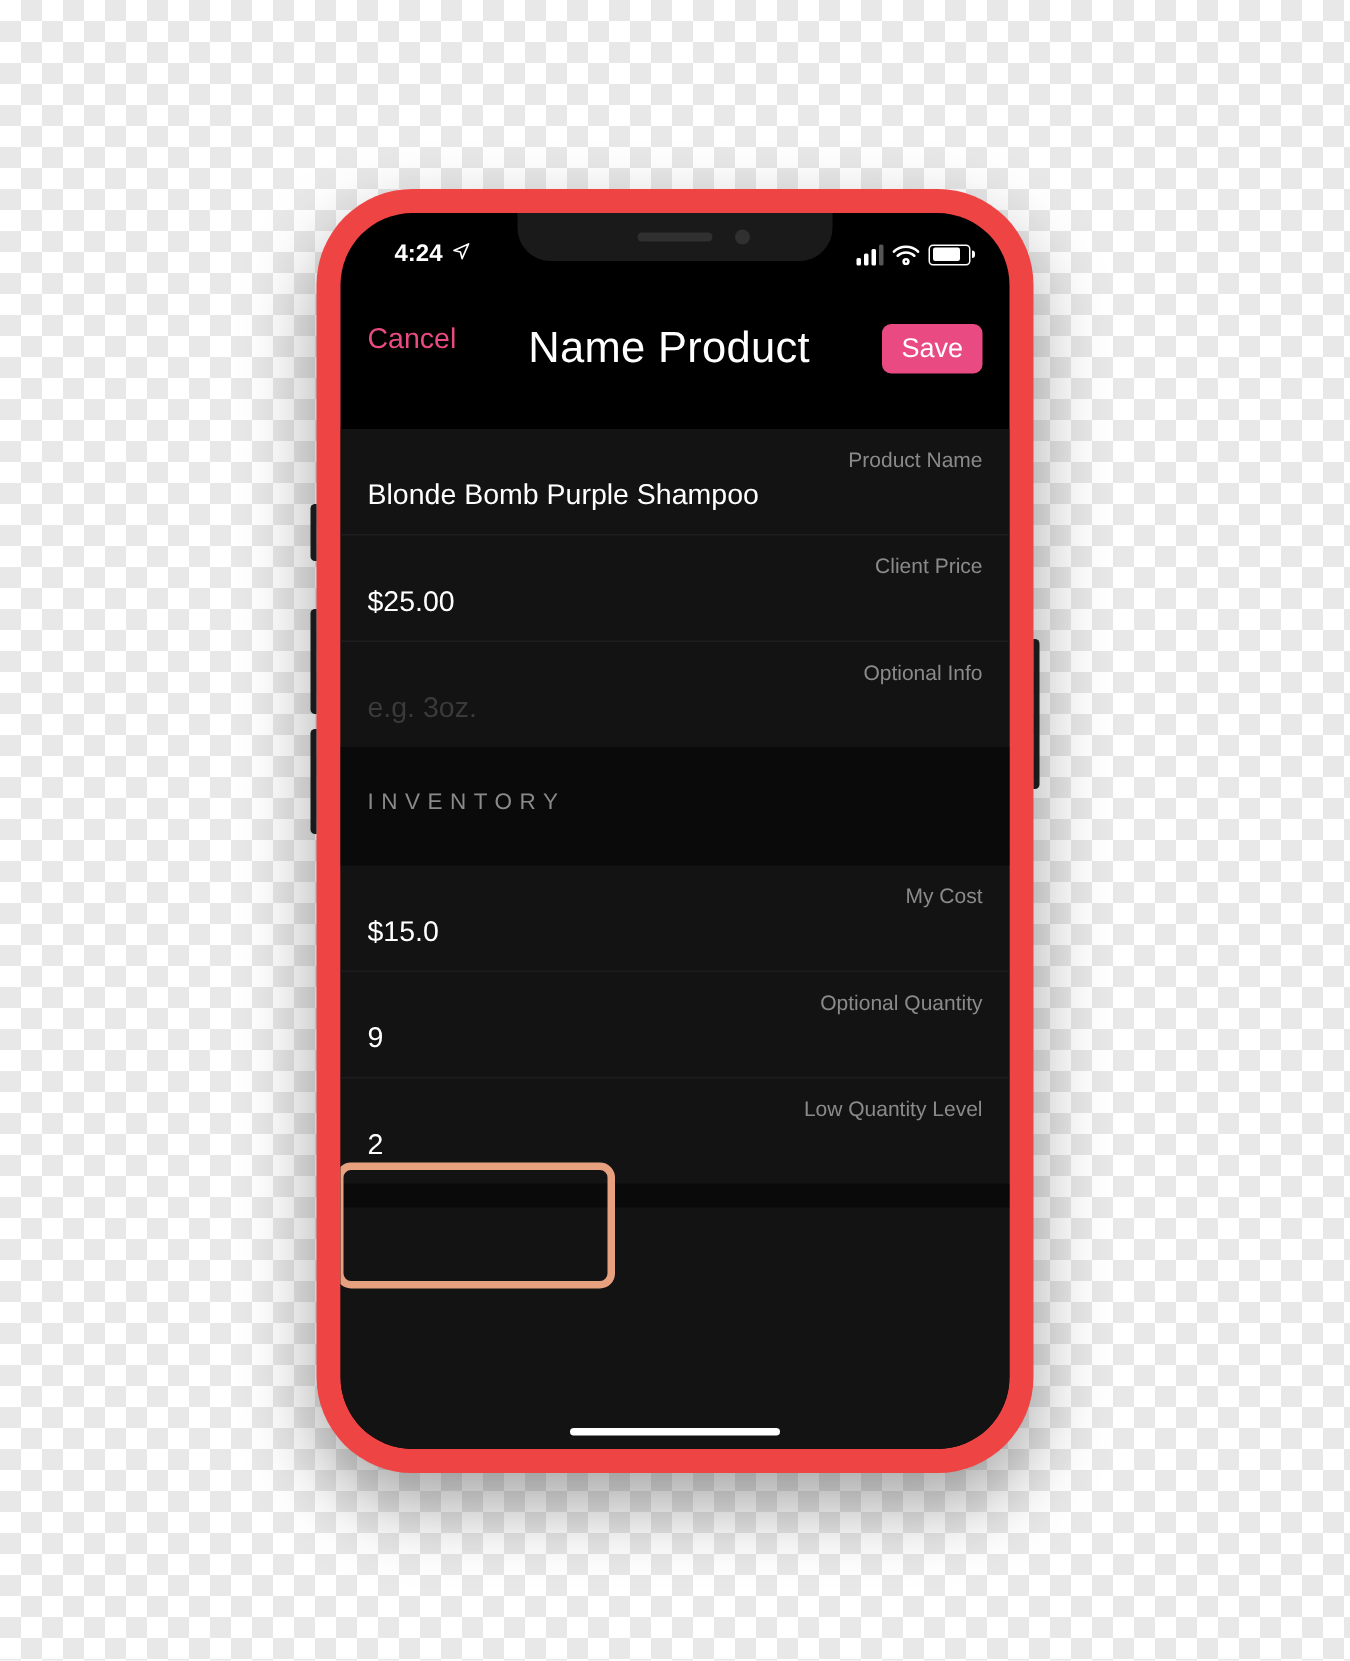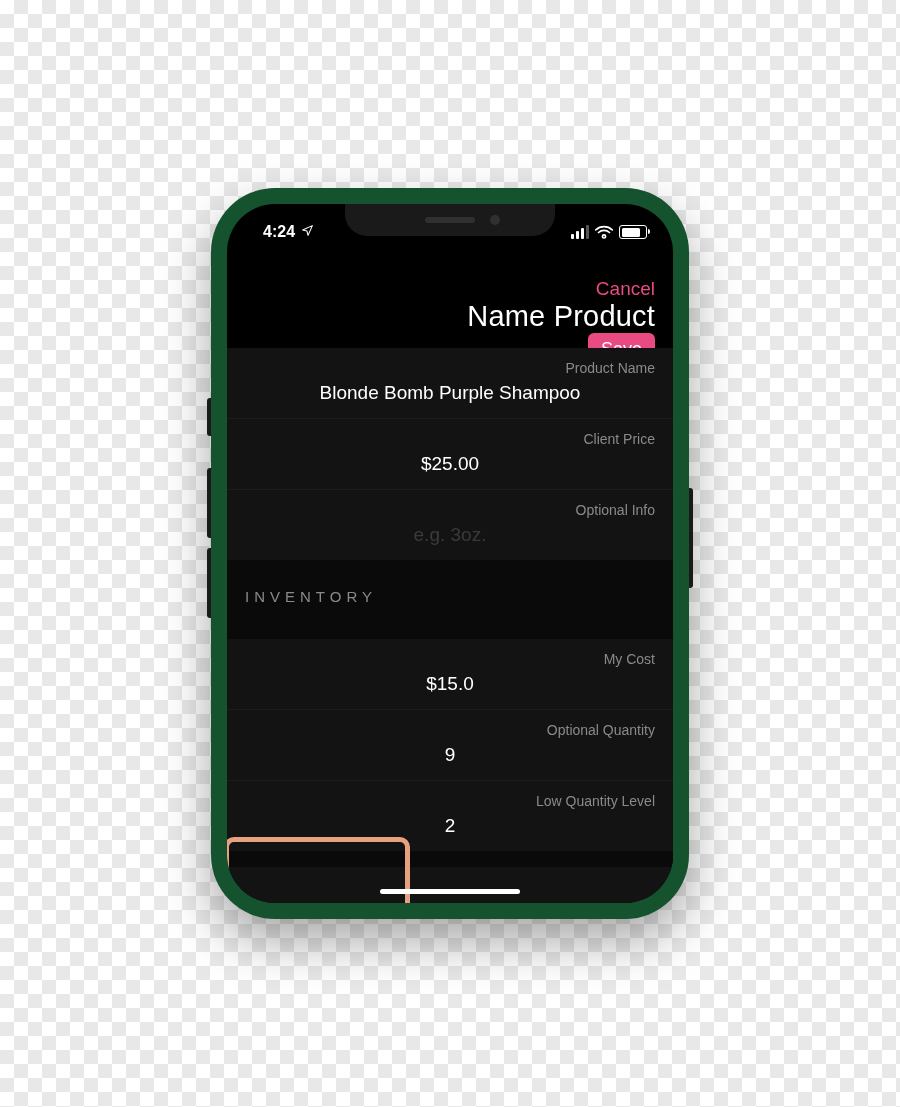--- a/index.html
+++ b/index.html
@@ -28,8 +28,8 @@
   }
   .frame{
     position:relative;
-    width:478px;height:731px;
-    background:#14532d;
+    width:478px;height:856px;
+    background:#ef4444;
     border-radius:64px;
     padding:16px;
     box-shadow:0 22px 50px rgba(0,0,0,0.35);

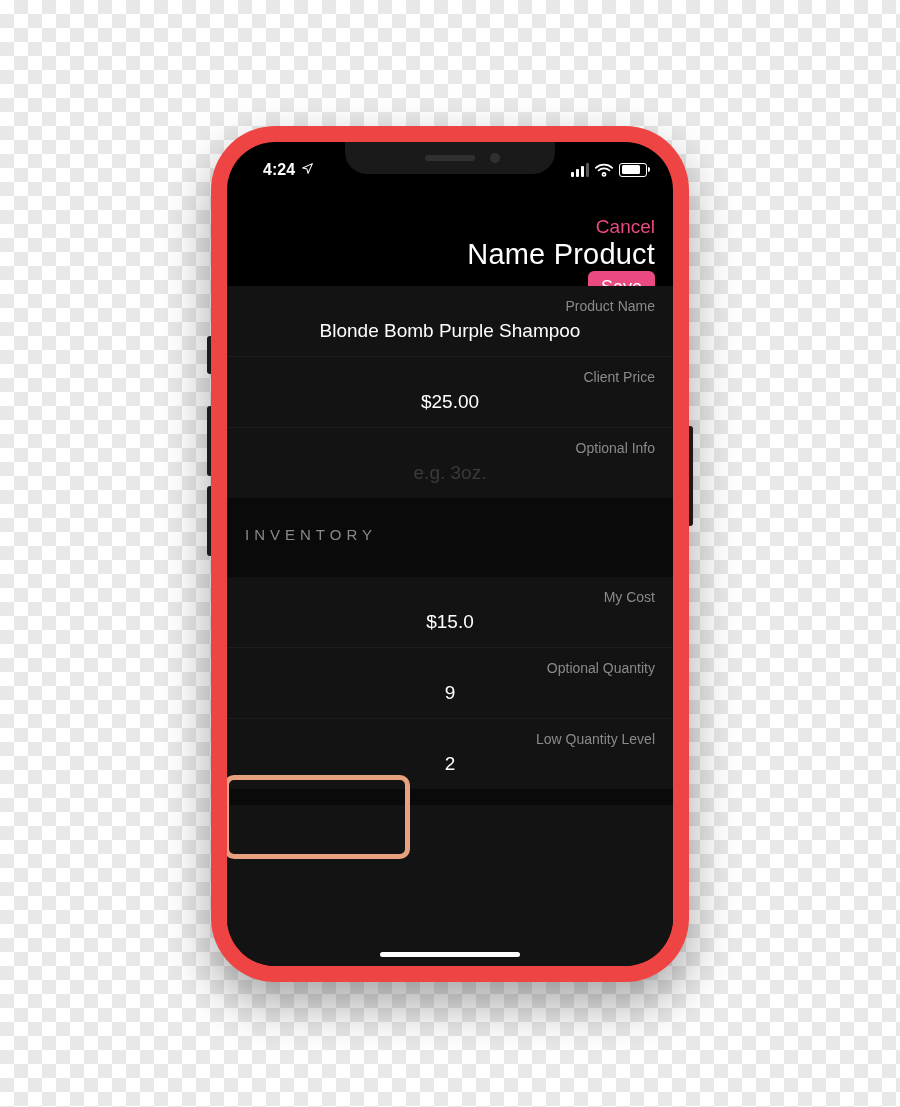--- a/index.html
+++ b/index.html
@@ -80,9 +80,8 @@
 
   .navbar{
     height:94px;
-    display:flex;align-items:flex-end;justify-content:space-between;
+    display:flex;align-items:flex-start;justify-content:space-between;
     padding:24px 18px 0 18px;
-    flex-direction:column;
   }
   .nav-cancel{color:var(--pink);font-size:19px;font-weight:400;background:none;border:none;}
   .nav-title{color:#fff;font-size:29px;font-weight:400;letter-spacing:0.2px;}

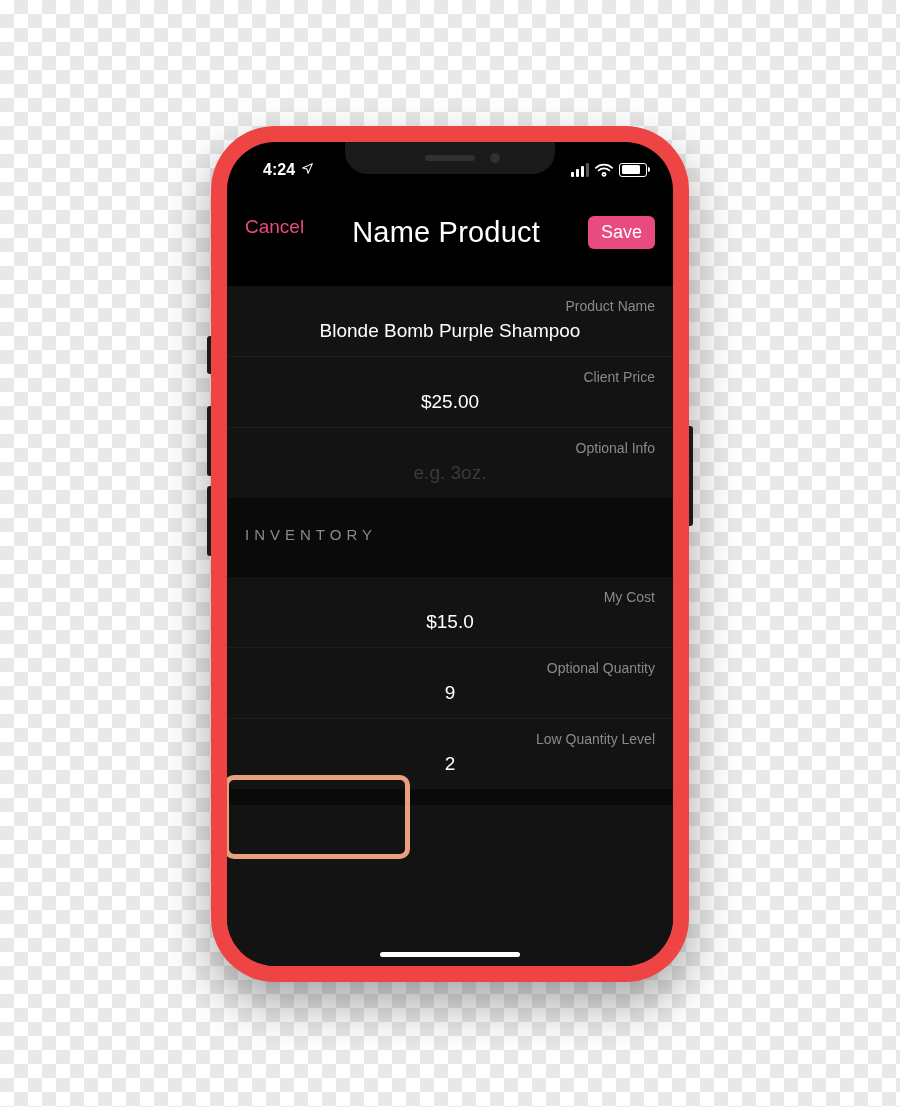--- a/index.html
+++ b/index.html
@@ -96,7 +96,7 @@
     border-bottom:1px solid #1e1d1d;
   }
   .field .label{color:var(--label);font-size:14px;font-weight:400;margin-bottom:6px;text-align:right;}
-  .field .value{color:var(--text);font-size:19px;font-weight:400;background:transparent;border:none;width:100%;outline:none;text-align:center;}
+  .field .value{color:var(--text);font-size:19px;font-weight:400;background:transparent;border:none;width:100%;outline:none;}
   .field .value::placeholder{color:var(--hint);}
   .section-header{
     background:var(--panel-alt);

